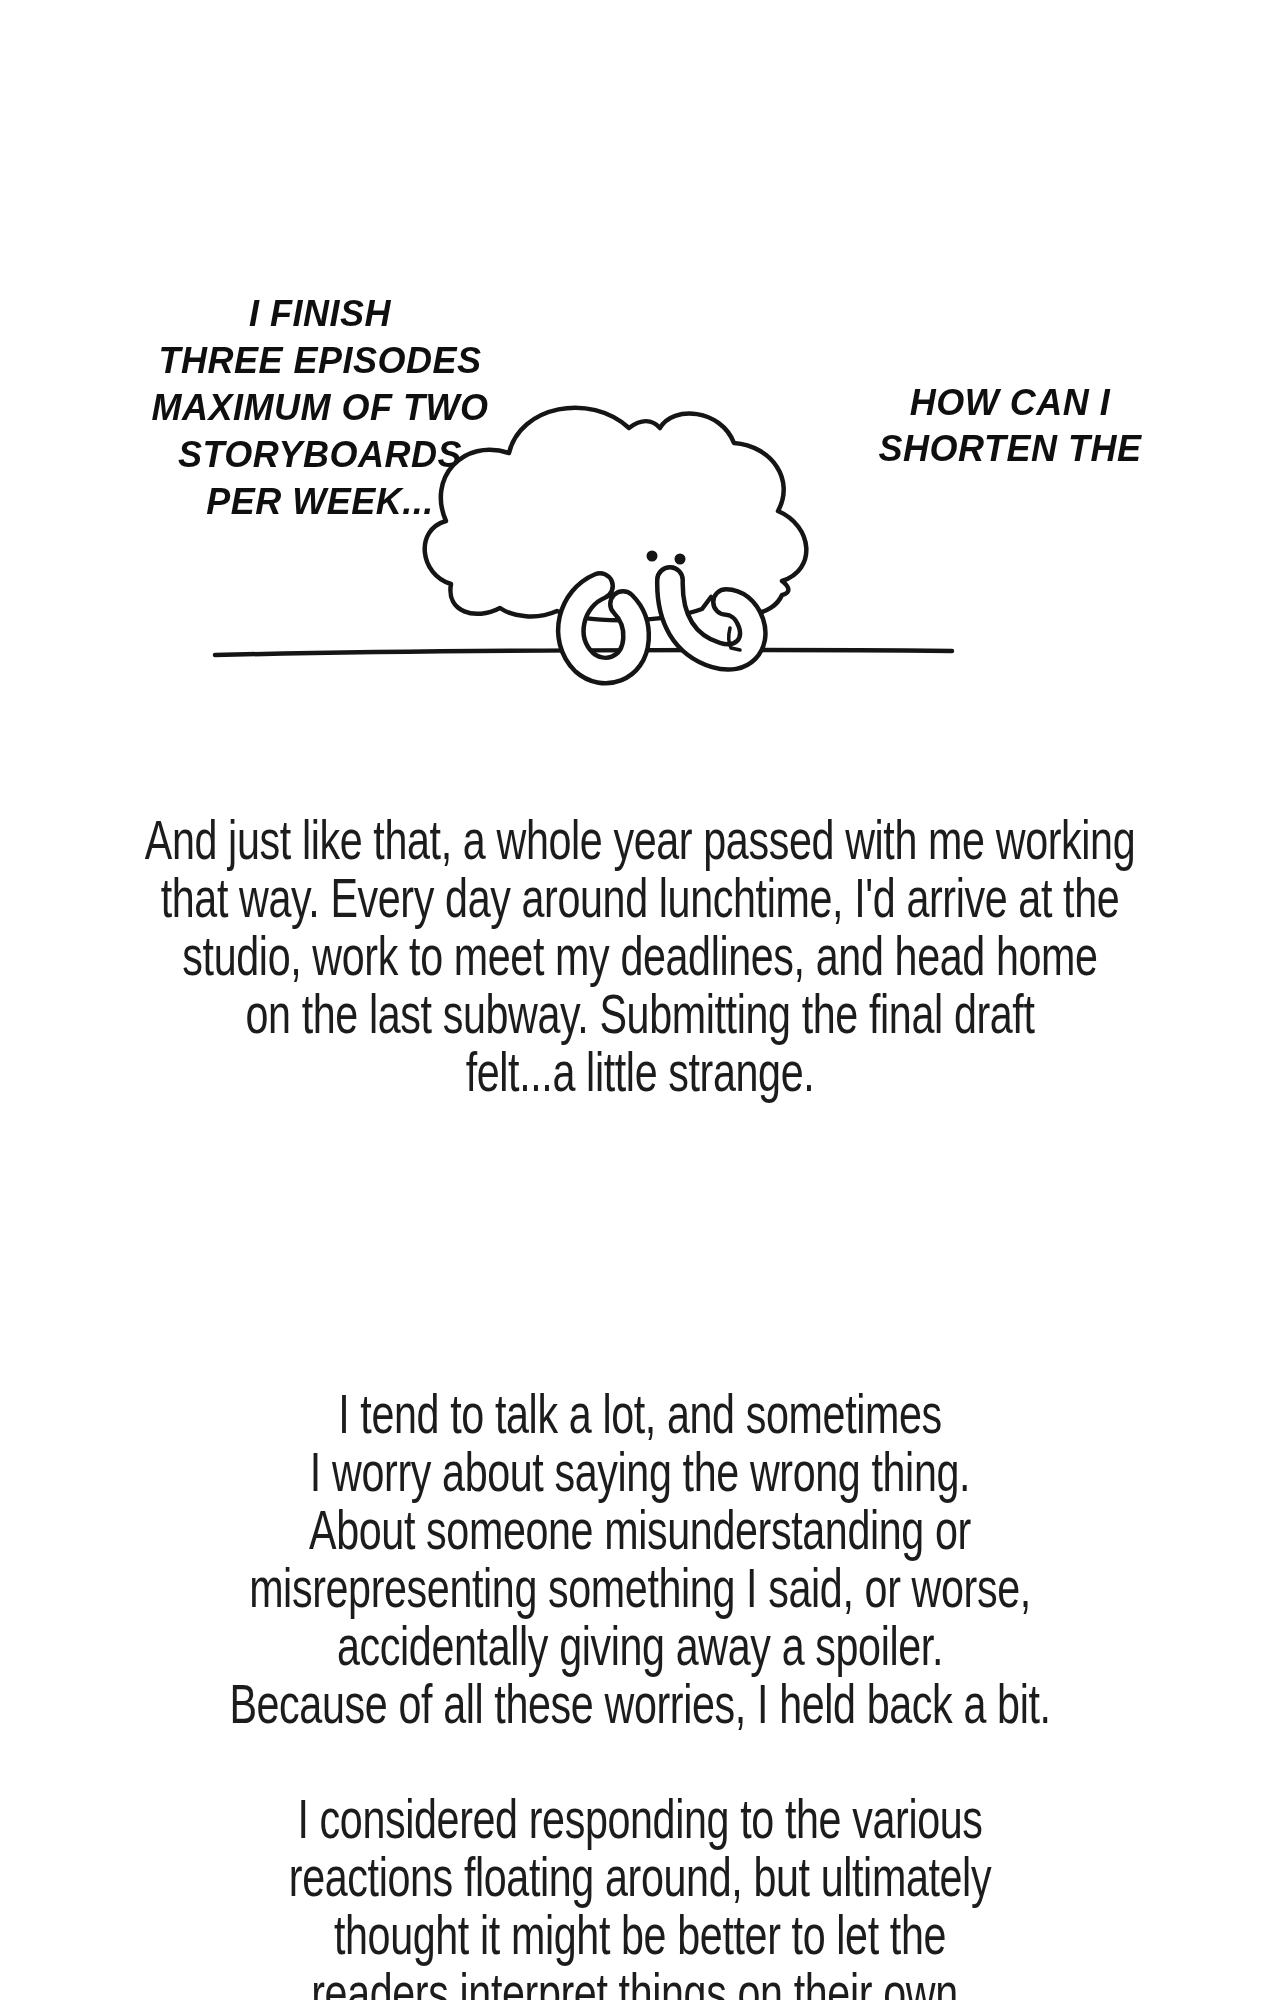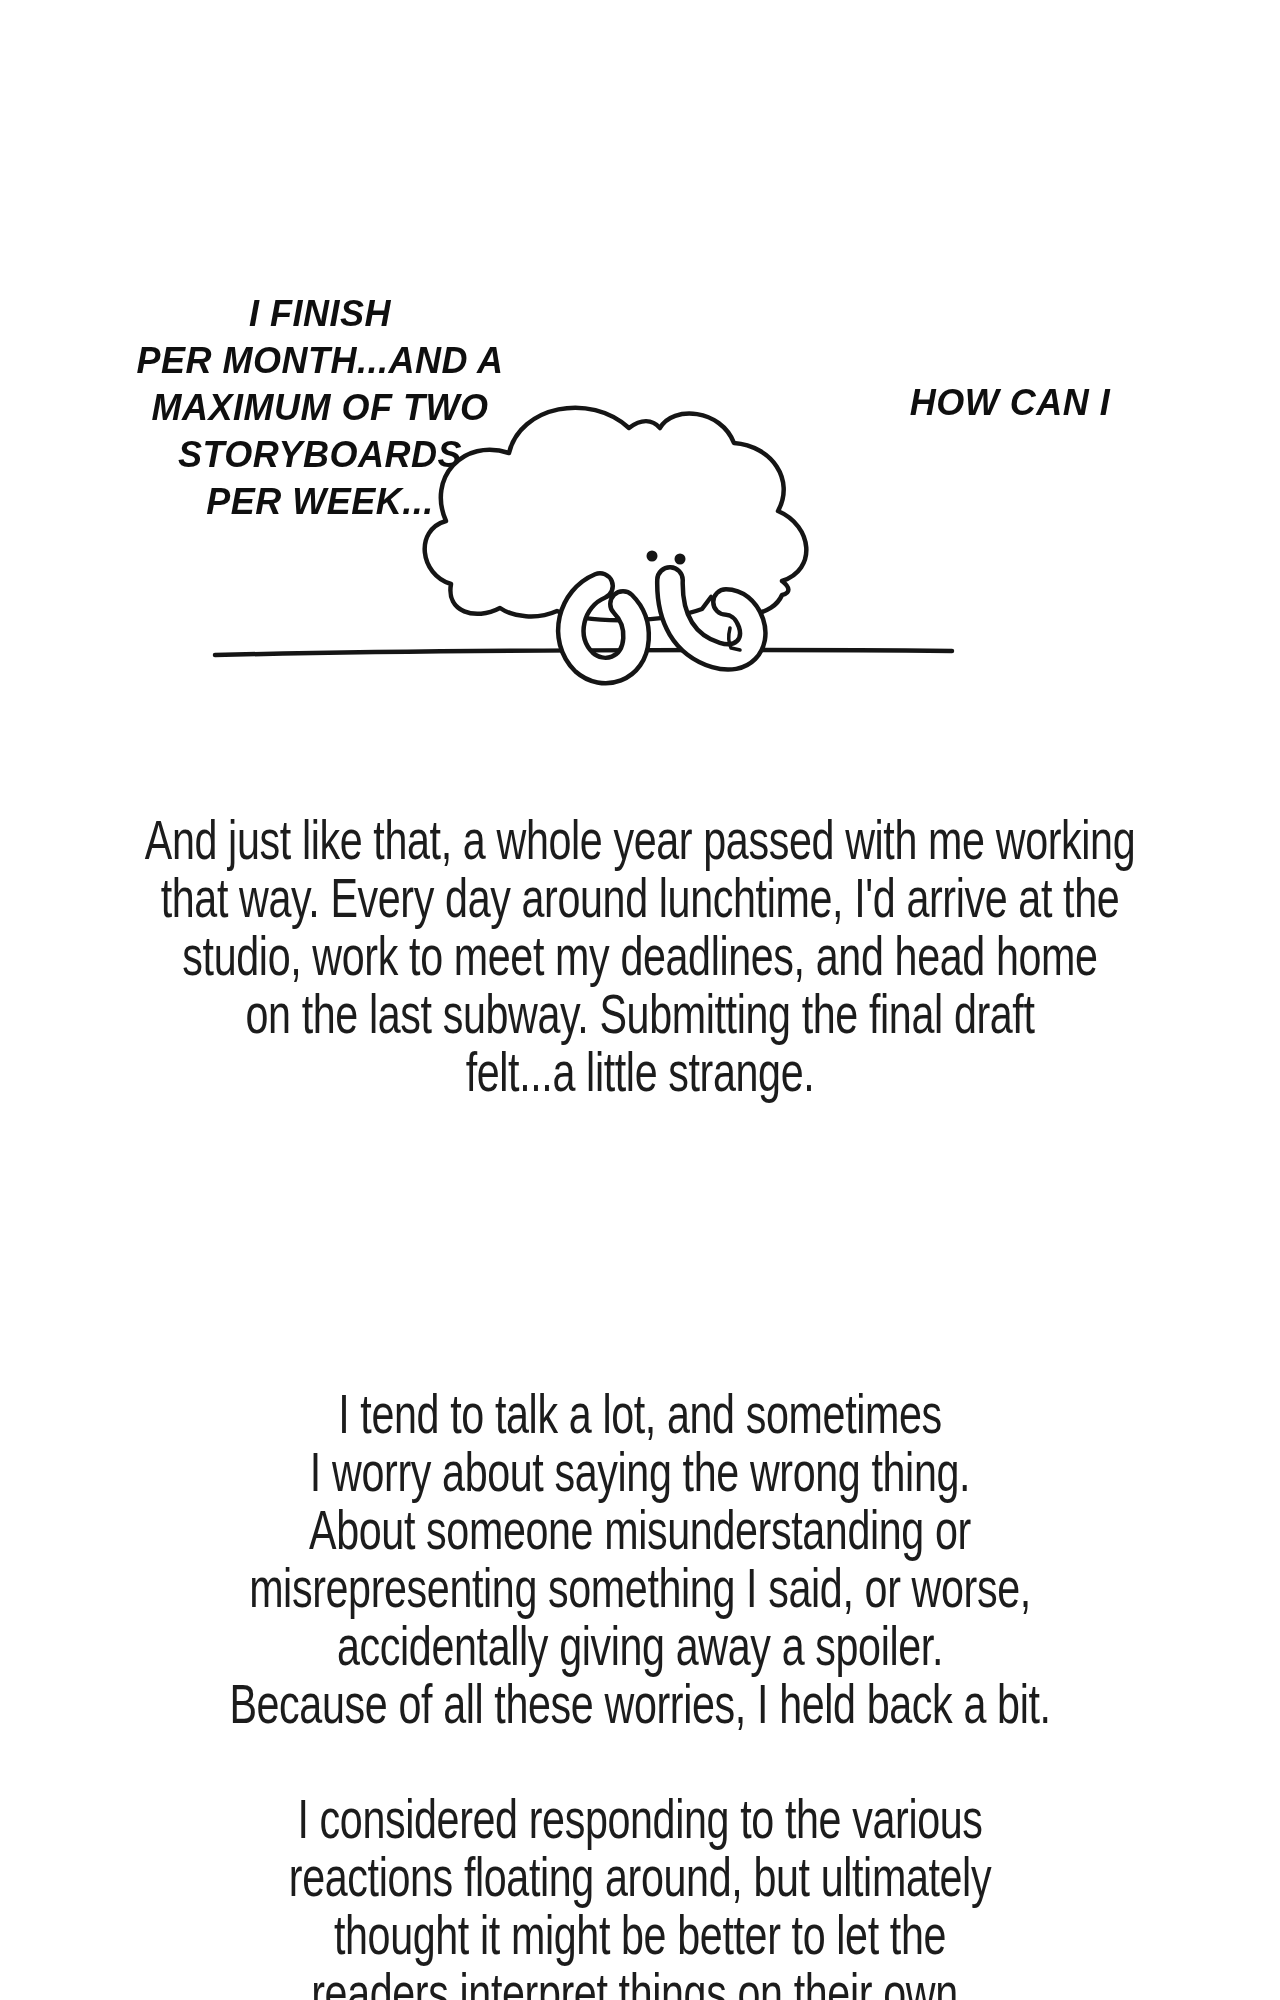--- a/index.html
+++ b/index.html
@@ -57,6 +57,7 @@
 
   <div class="speech speech-left">
       <div class="line">I FINISH</div>
+      <div class="line">THREE EPISODES</div>
       <div class="line">PER MONTH...AND A</div>
       <div class="line">MAXIMUM OF TWO</div>
       <div class="line">STORYBOARDS</div>

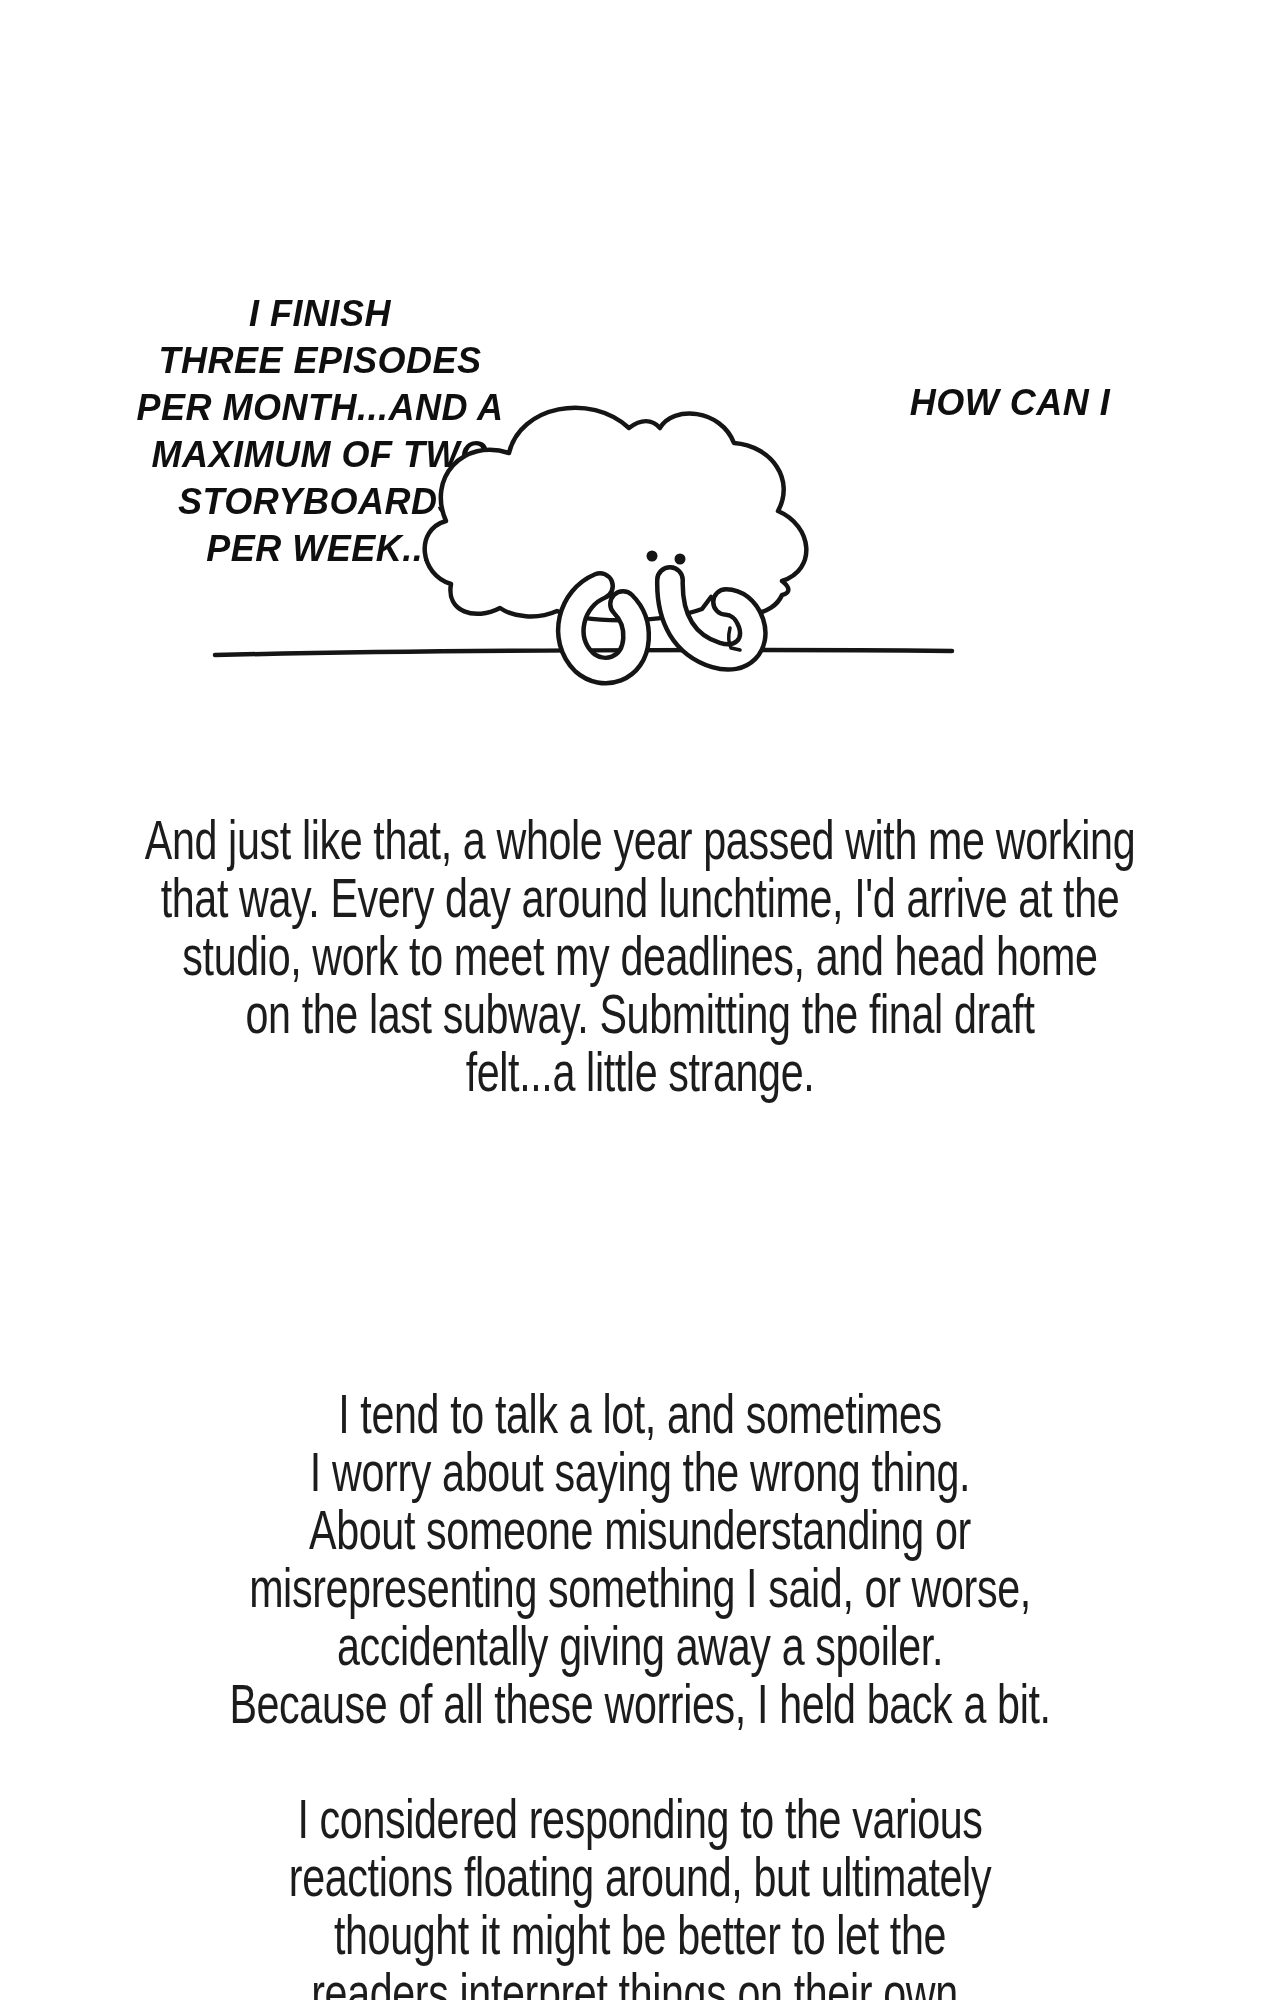--- a/index.html
+++ b/index.html
@@ -58,7 +58,6 @@
   <div class="speech speech-left">
       <div class="line">I FINISH</div>
       <div class="line">THREE EPISODES</div>
-      <div class="line">PER MONTH...AND A</div>
       <div class="line">MAXIMUM OF TWO</div>
       <div class="line">STORYBOARDS</div>
       <div class="line">PER WEEK...</div>

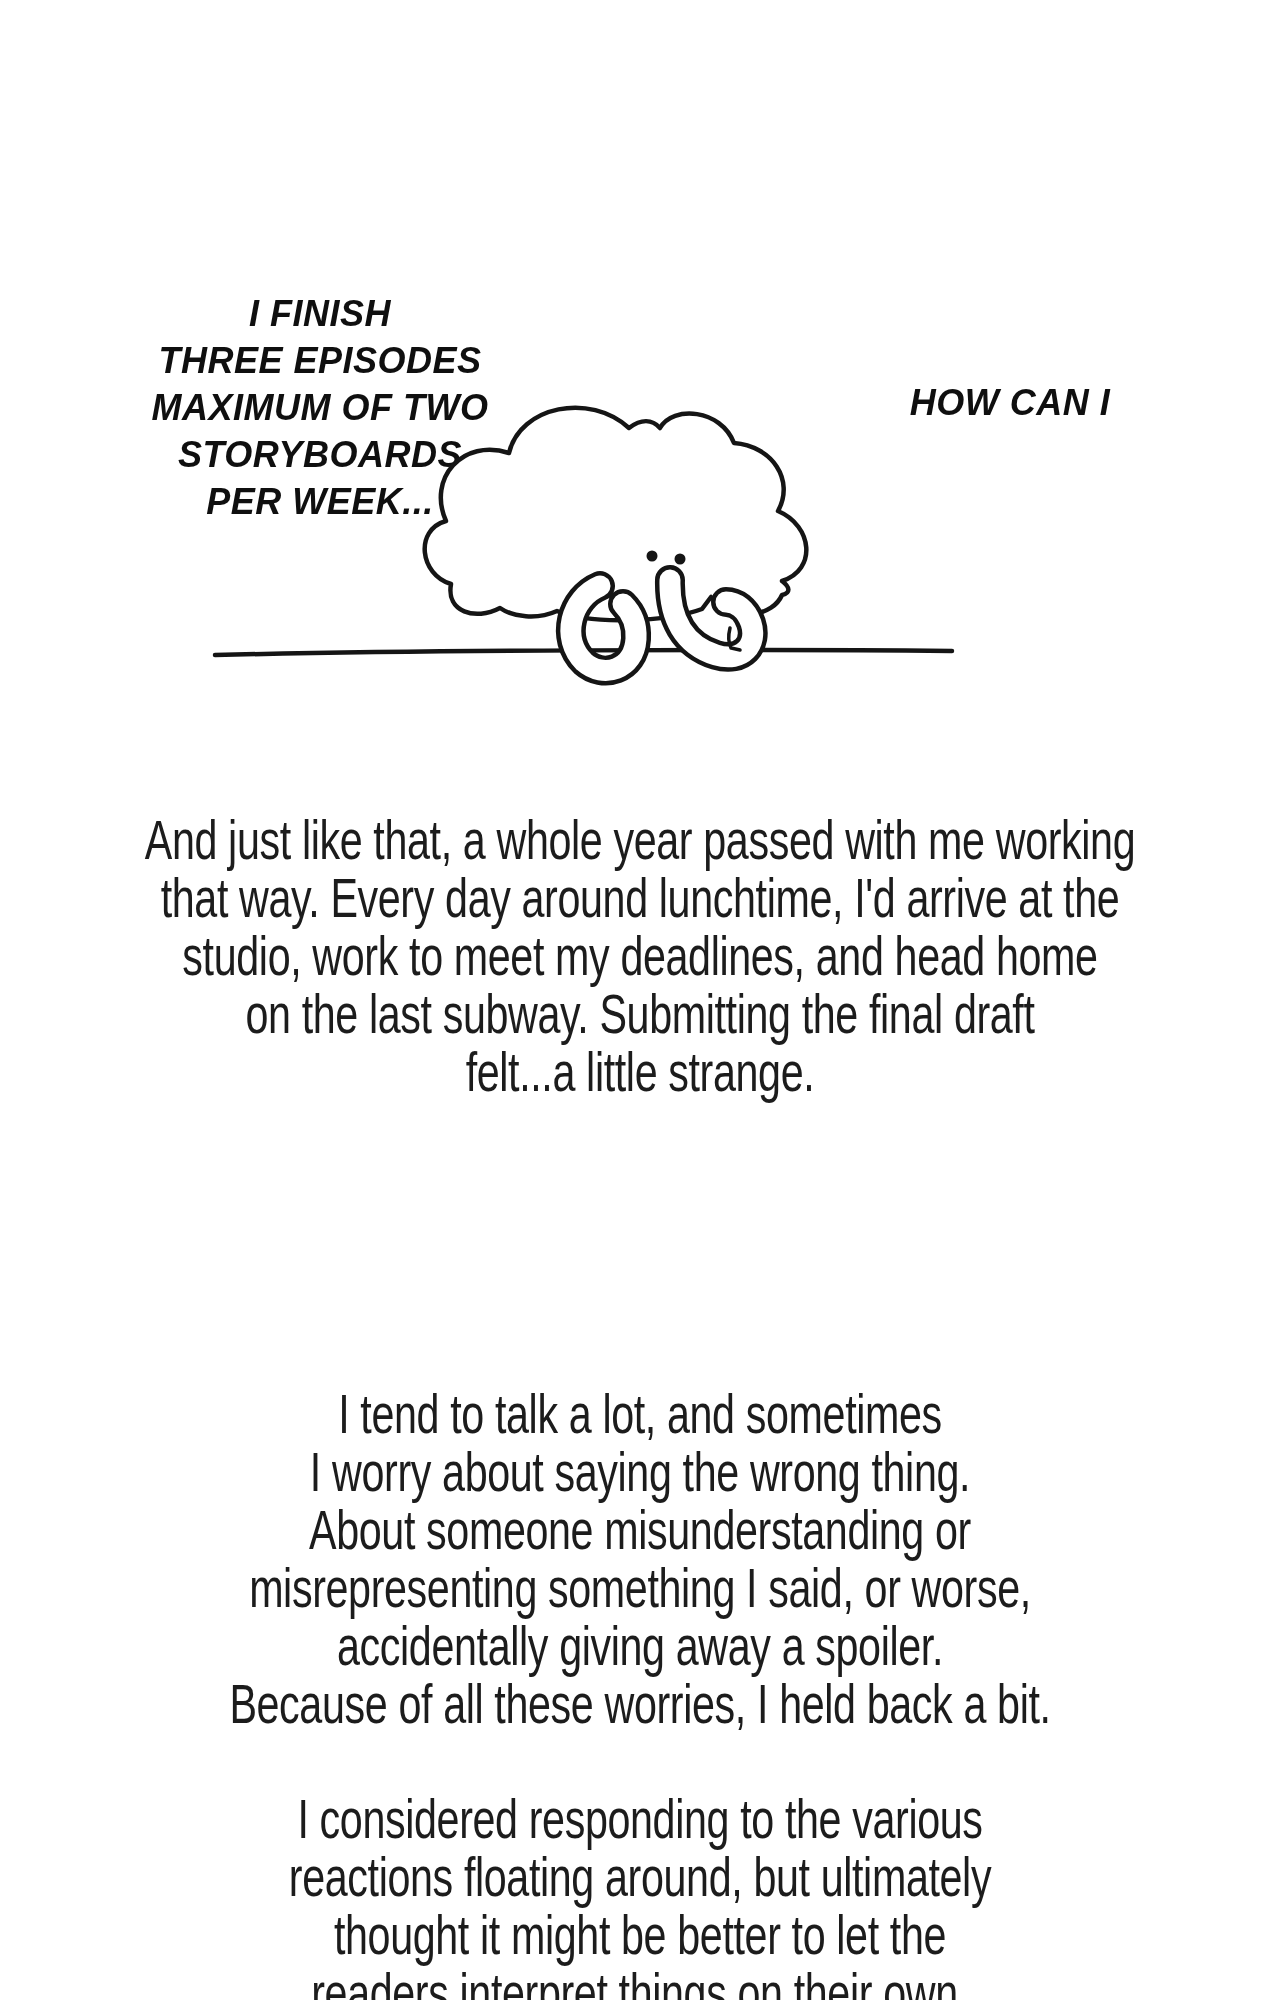--- a/index.html
+++ b/index.html
@@ -65,6 +65,7 @@
 
   <div class="speech speech-right">
       <div class="line">HOW CAN I</div>
+      <div class="line">SHORTEN THE</div>
     </div>
 
   <svg class="illustration" viewBox="0 0 800 310" xmlns="http://www.w3.org/2000/svg">

